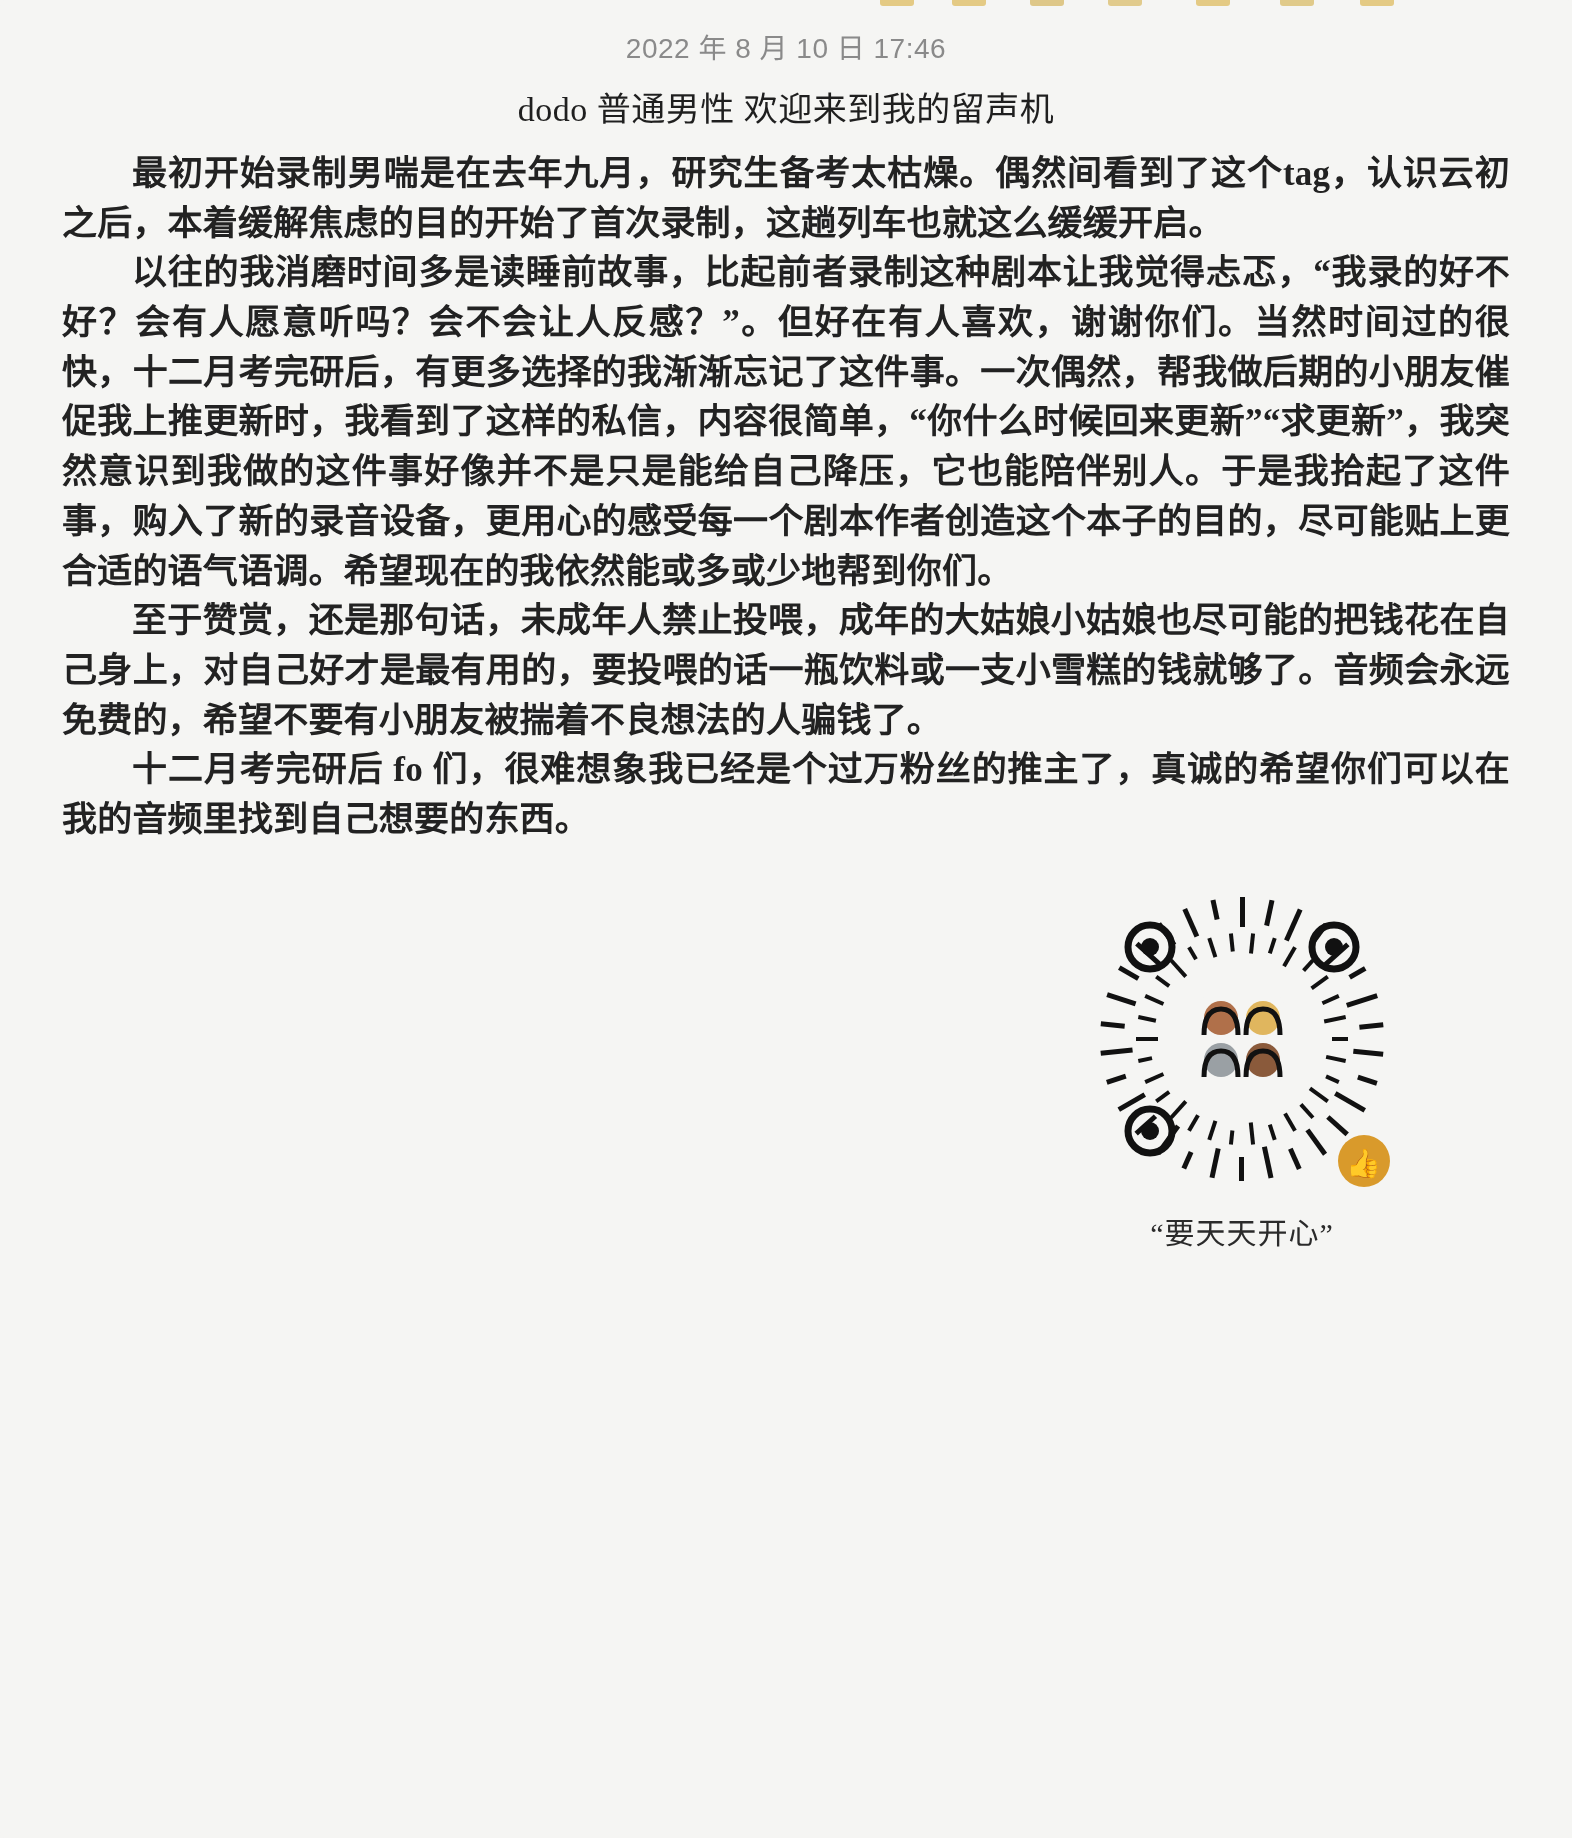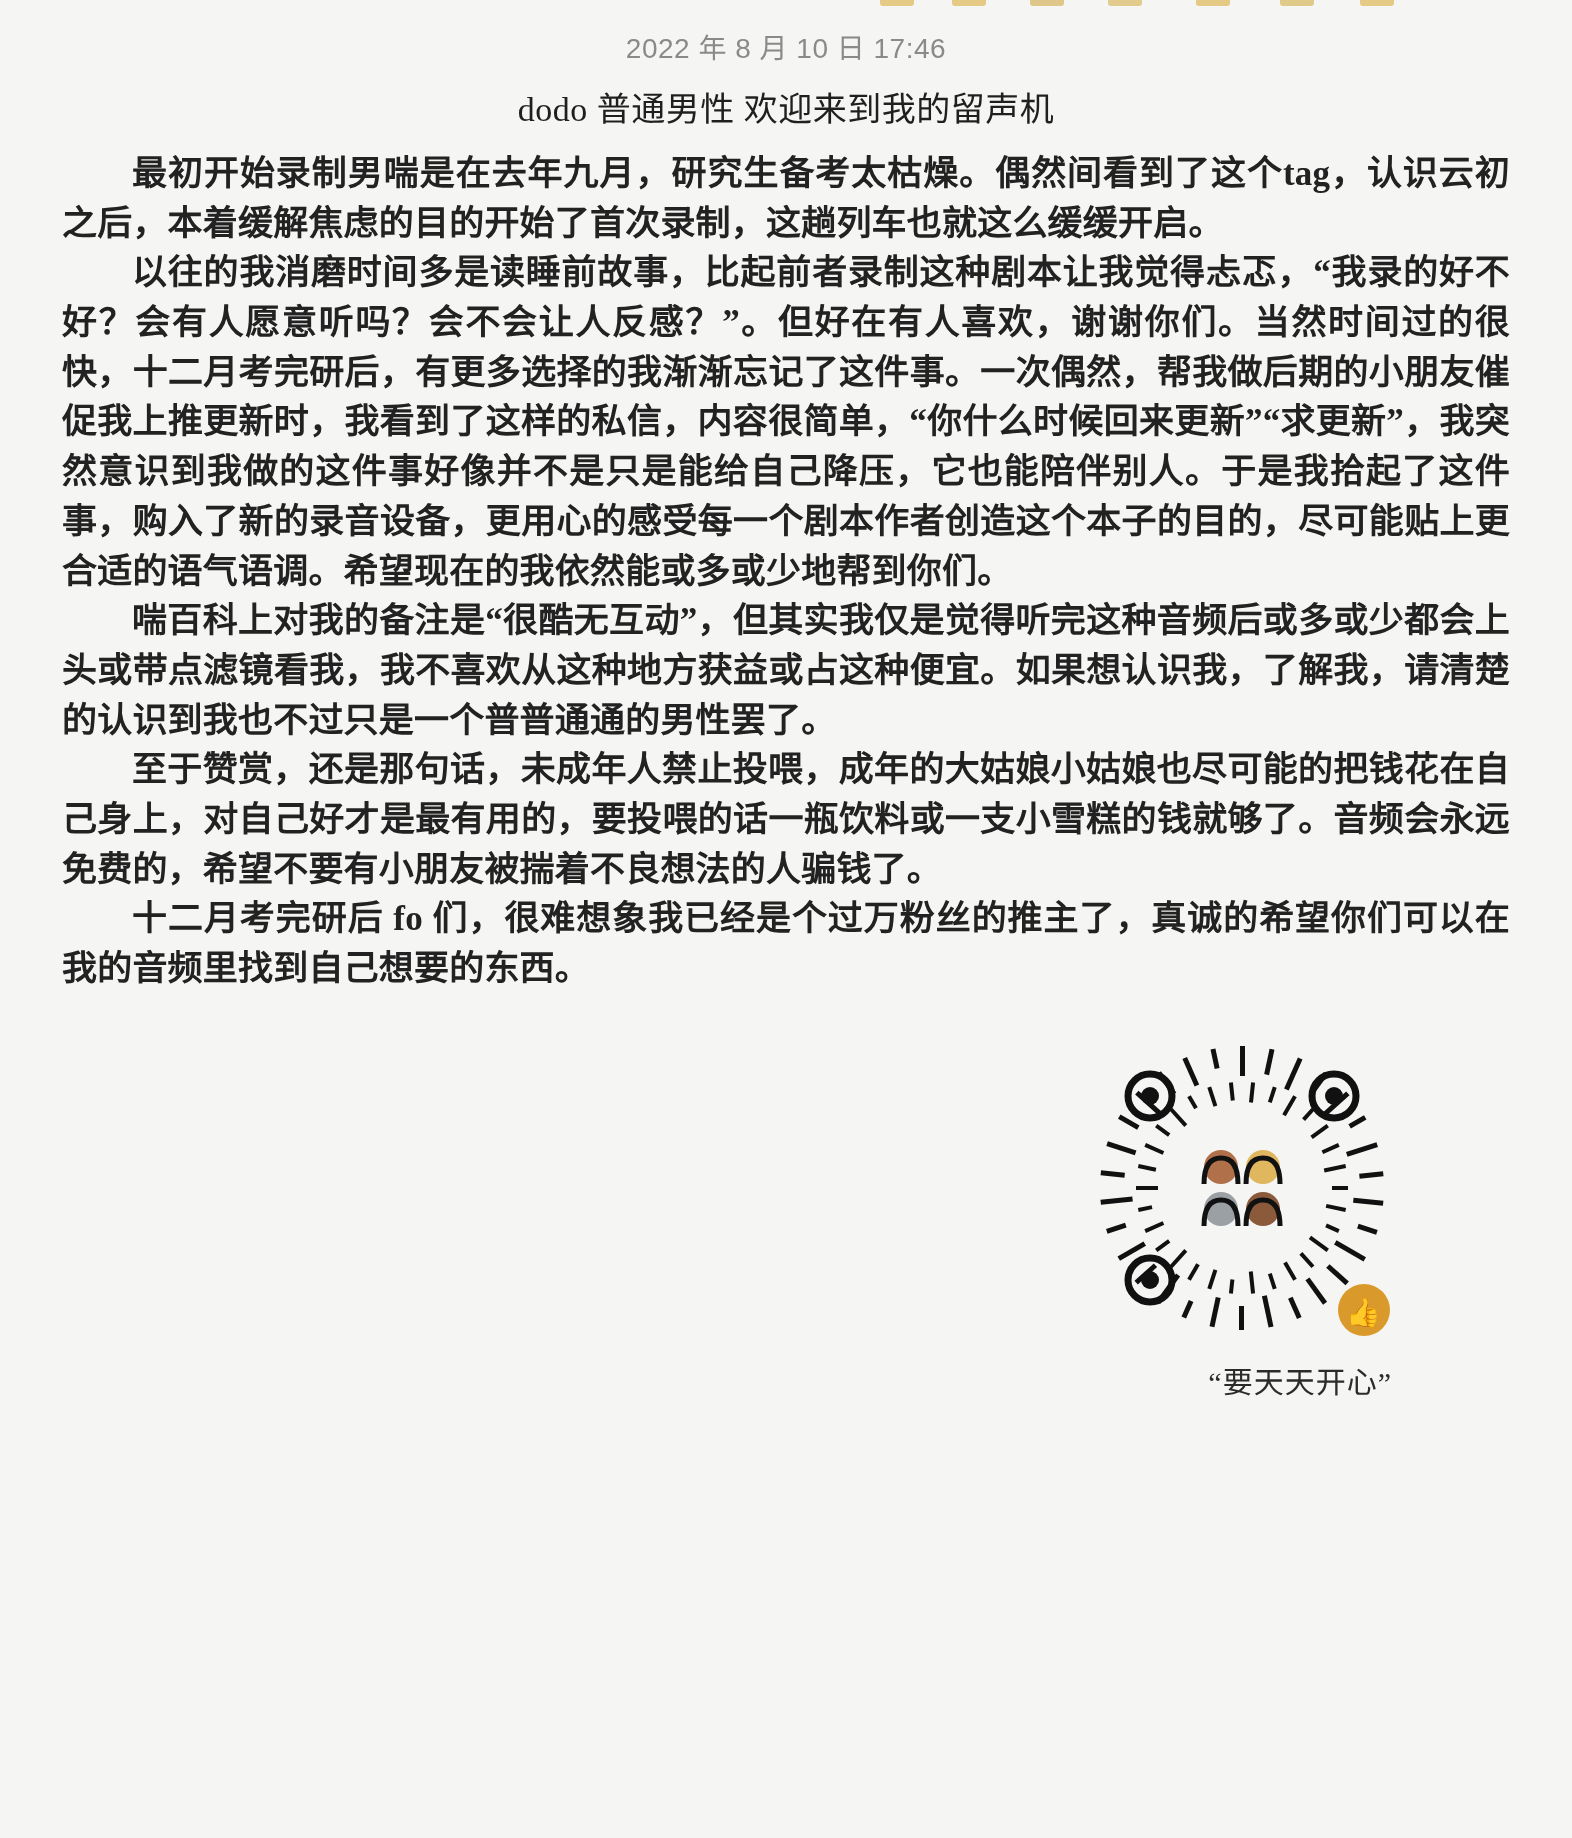--- a/index.html
+++ b/index.html
@@ -116,7 +116,6 @@
   <div class="body-text">
     <p>最初开始录制男喘是在去年九月，研究生备考太枯燥。偶然间看到了这个tag，认识云初之后，本着缓解焦虑的目的开始了首次录制，这趟列车也就这么缓缓开启。</p>
     <p>以往的我消磨时间多是读睡前故事，比起前者录制这种剧本让我觉得忐忑，“我录的好不好？会有人愿意听吗？会不会让人反感？”。但好在有人喜欢，谢谢你们。当然时间过的很快，十二月考完研后，有更多选择的我渐渐忘记了这件事。一次偶然，帮我做后期的小朋友催促我上推更新时，我看到了这样的私信，内容很简单，“你什么时候回来更新”“求更新”，我突然意识到我做的这件事好像并不是只是能给自己降压，它也能陪伴别人。于是我拾起了这件事，购入了新的录音设备，更用心的感受每一个剧本作者创造这个本子的目的，尽可能贴上更合适的语气语调。希望现在的我依然能或多或少地帮到你们。</p>
-    <p>喘百科上对我的备注是“很酷无互动”，但其实我仅是觉得听完这种音频后或多或少都会上头或带点滤镜看我，我不喜欢从这种地方获益或占这种便宜。如果想认识我，了解我，请清楚的认识到我也不过只是一个普普通通的男性罢了。</p>
     <p>至于赞赏，还是那句话，未成年人禁止投喂，成年的大姑娘小姑娘也尽可能的把钱花在自己身上，对自己好才是最有用的，要投喂的话一瓶饮料或一支小雪糕的钱就够了。音频会永远免费的，希望不要有小朋友被揣着不良想法的人骗钱了。</p>
     <p>十二月考完研后 fo 们，很难想象我已经是个过万粉丝的推主了，真诚的希望你们可以在我的音频里找到自己想要的东西。</p>
   </div>

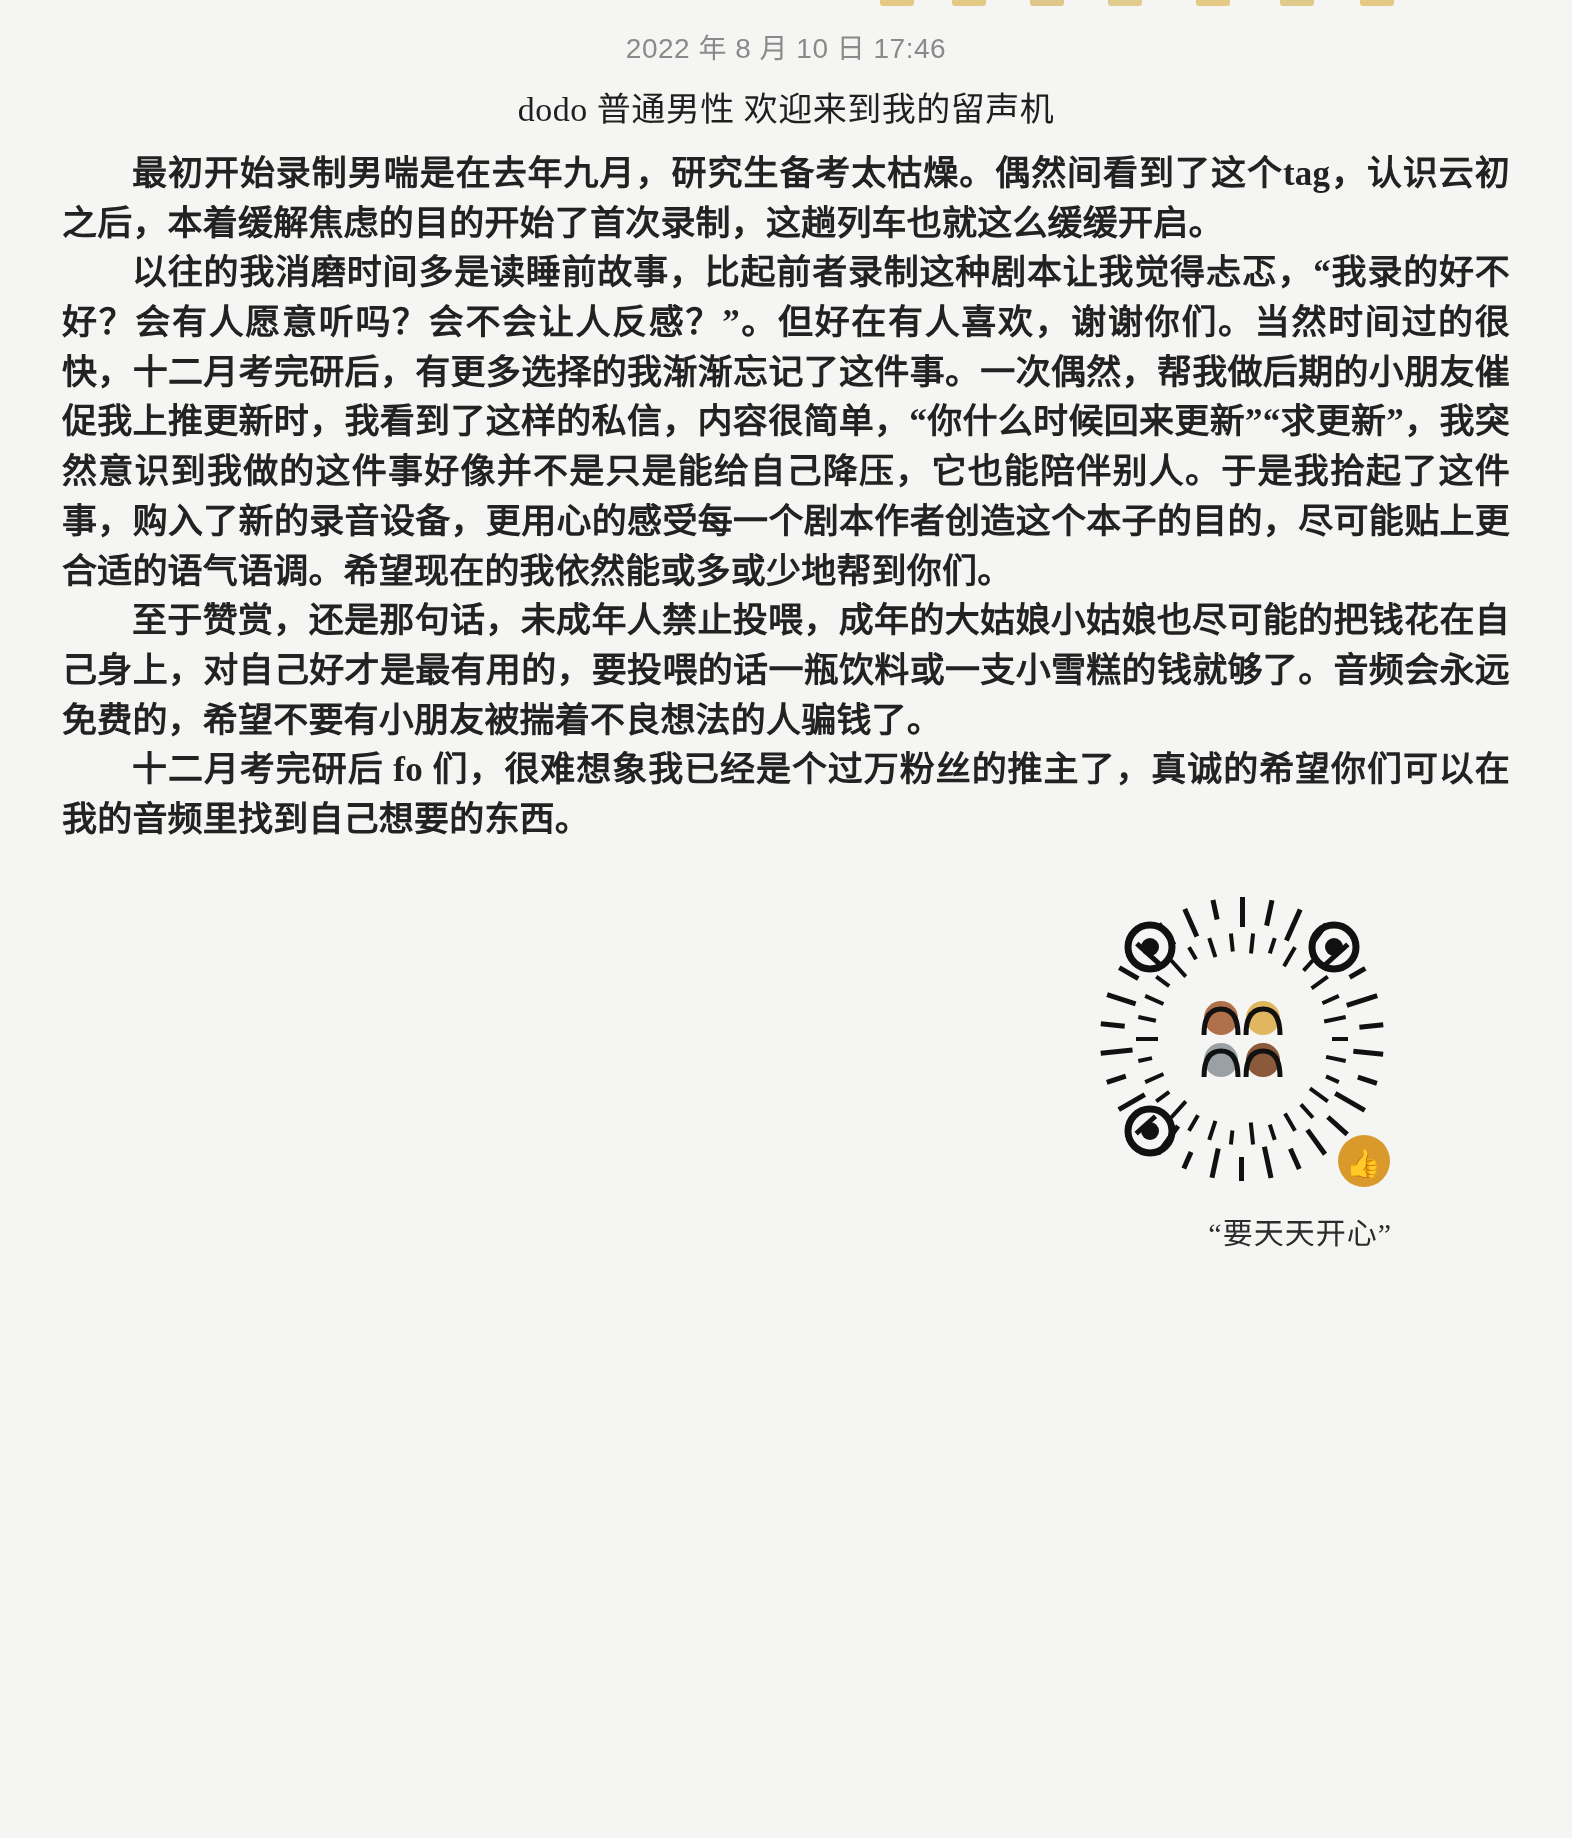--- a/index.html
+++ b/index.html
@@ -88,7 +88,7 @@
     left: 1030px;
     top: 330px;
     width: 300px;
-    text-align: right;
+    text-align: center;
     font-size: 30px;
     color: #2b2b2b;
     letter-spacing: 1px;

